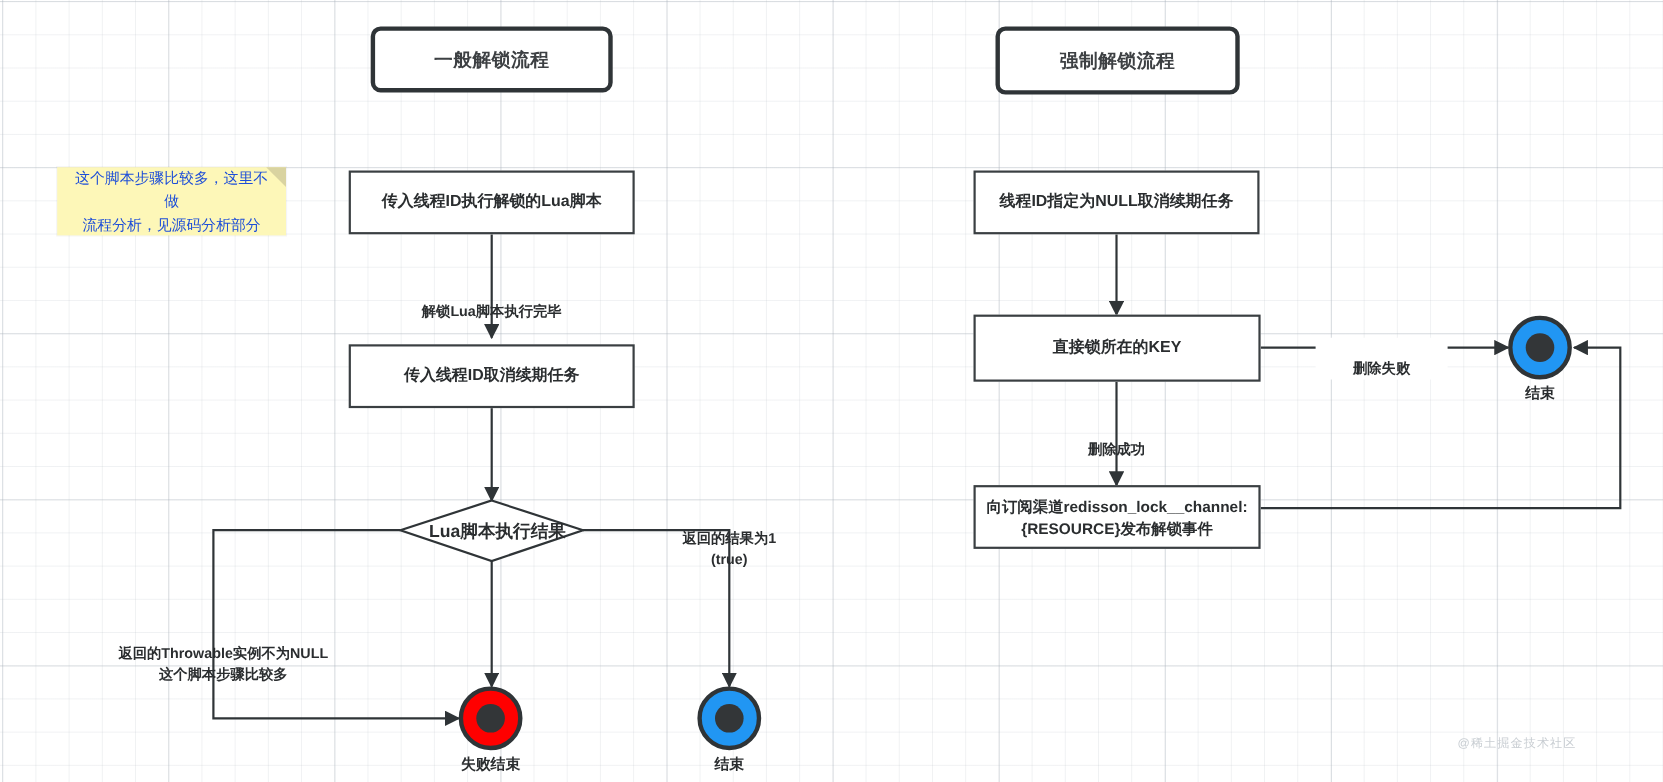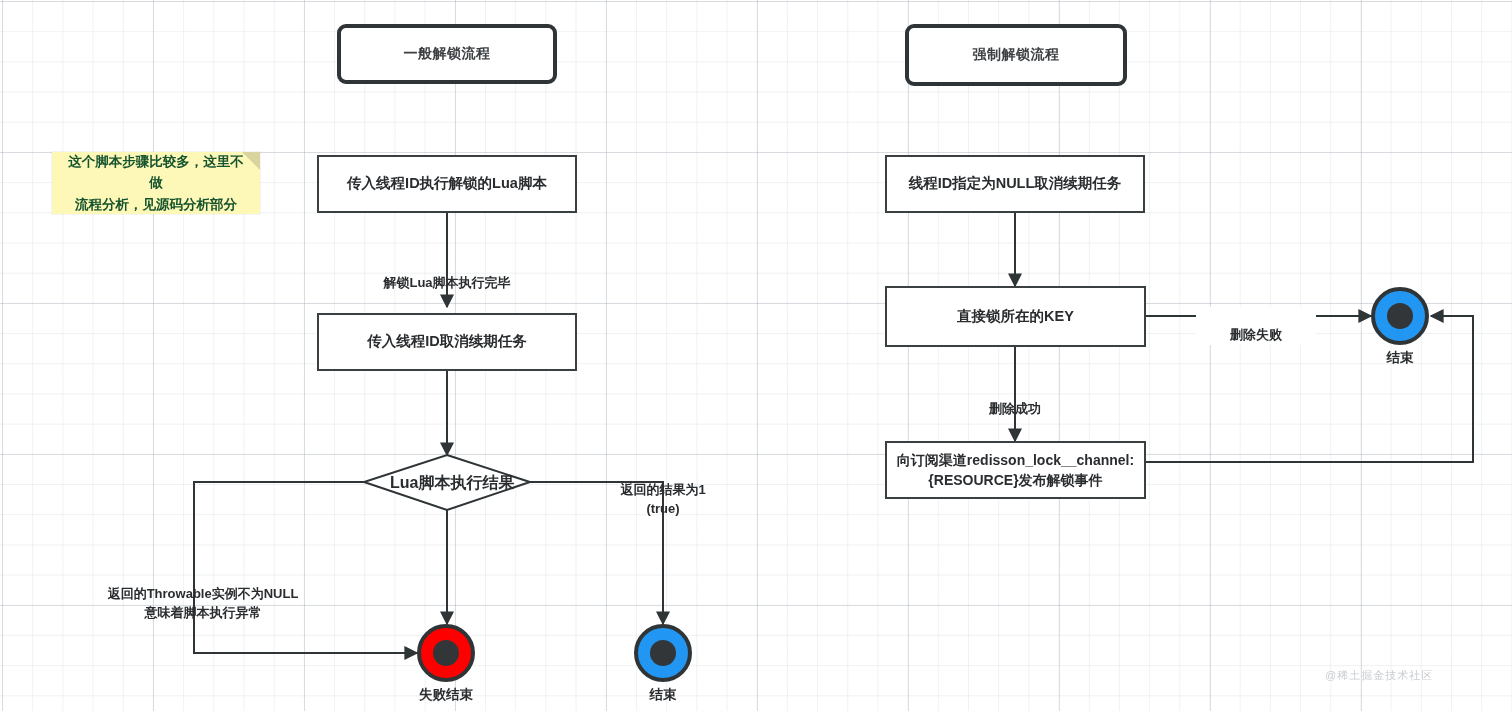--- a/index.html
+++ b/index.html
@@ -42,7 +42,7 @@
     border: 4px solid #2f3437;
     border-radius: 9px;
     color: #3d4043;
-    font-size: 14px;
+    font-size: 17px;
     font-weight: 600;
     letter-spacing: 0.5px;
   }

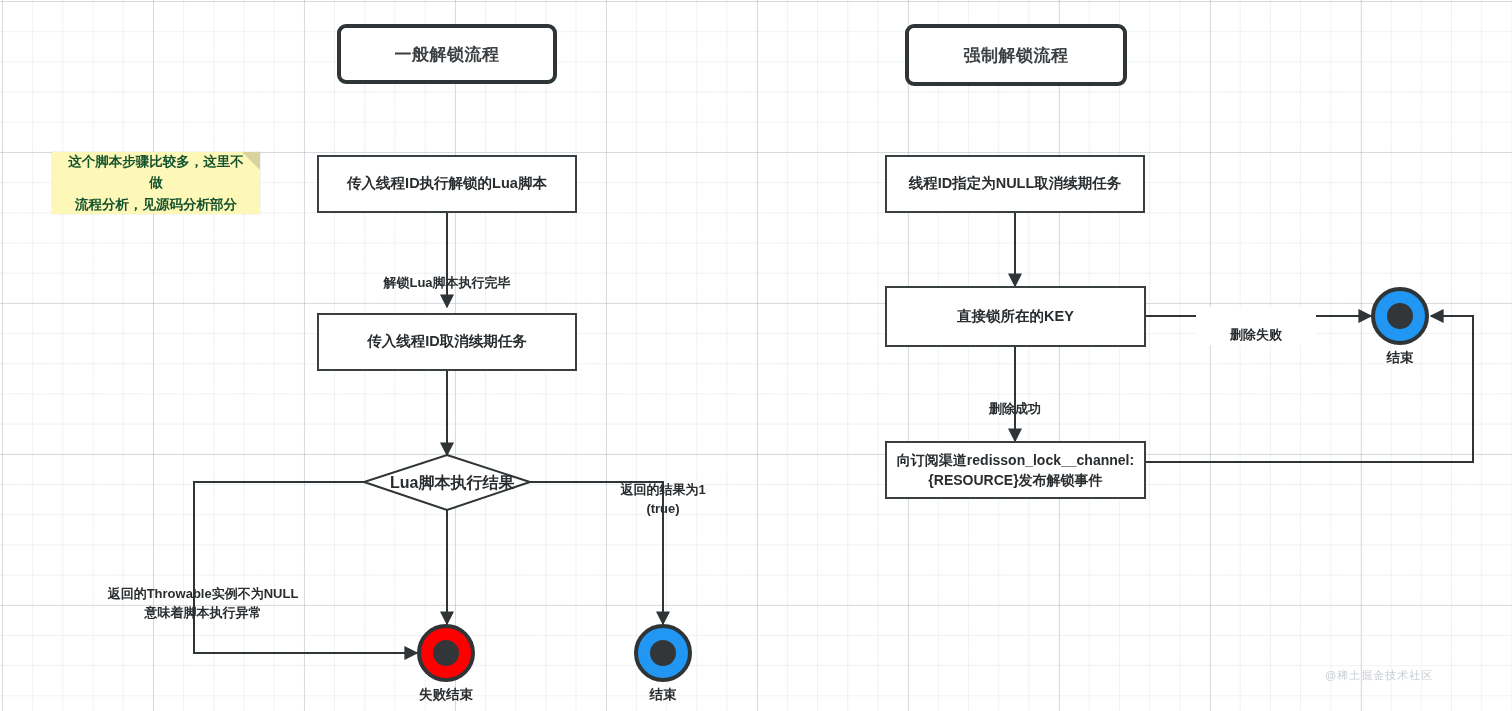--- a/index.html
+++ b/index.html
@@ -57,9 +57,9 @@
   }
   .note {
     background: #fdf7b8;
-    color: #14532d;
+    color: #1d4ed8;
     font-size: 13.5px;
-    font-weight: 700;
+    font-weight: 400;
     line-height: 1.6;
     padding: 8px 10px;
     box-shadow: 0 0 0 1px rgba(0,0,0,0.04);

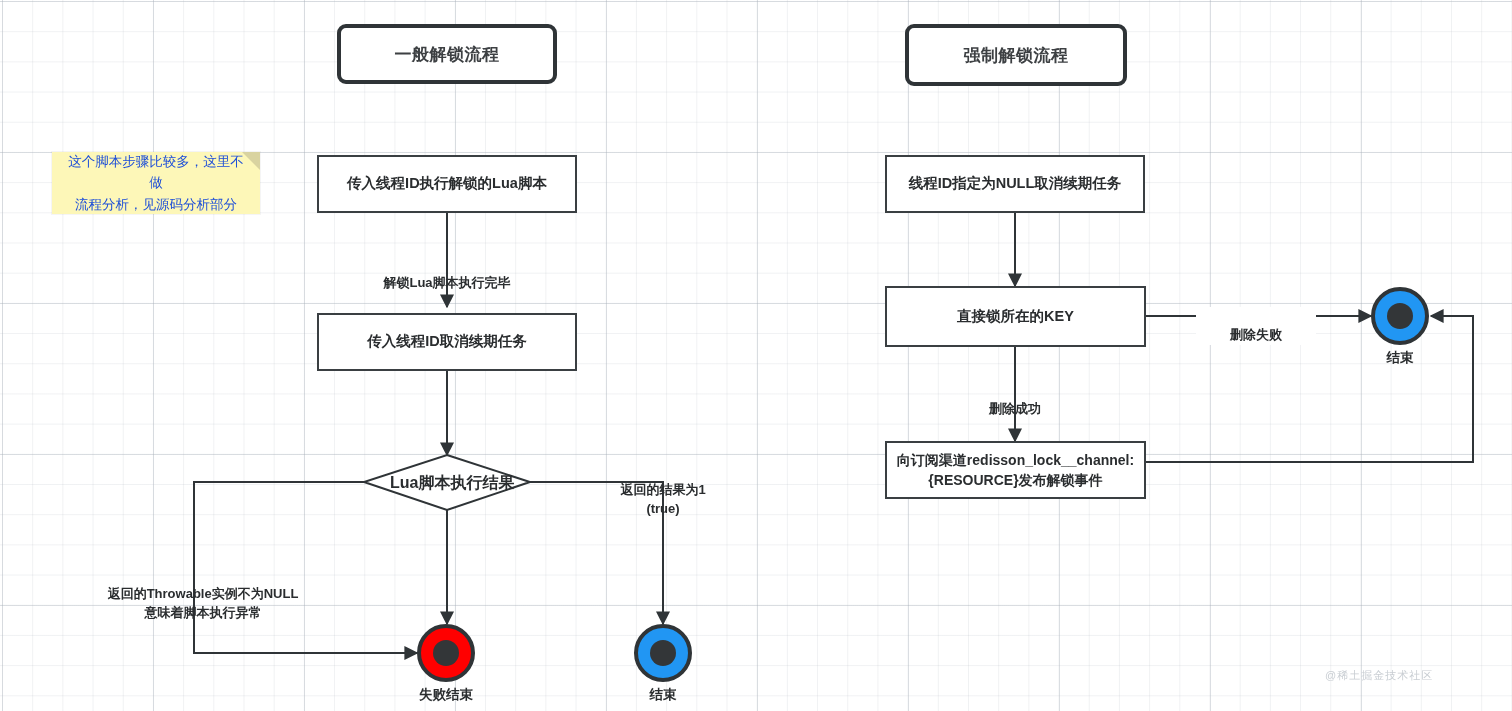--- a/index.html
+++ b/index.html
@@ -188,7 +188,7 @@
 
   <div class="edge-label bold" style="left:83px; top:566px; width:240px;">
     <span>返回的Throwable实例不为NULL
-意味着脚本执行异常</span>
+这个脚本步骤比较多</span>
   </div>
 
   <div class="terminal" style="left:417px; top:624px; width:58px; height:58px; background:#ff0000; border:4px solid #2f3437;">

